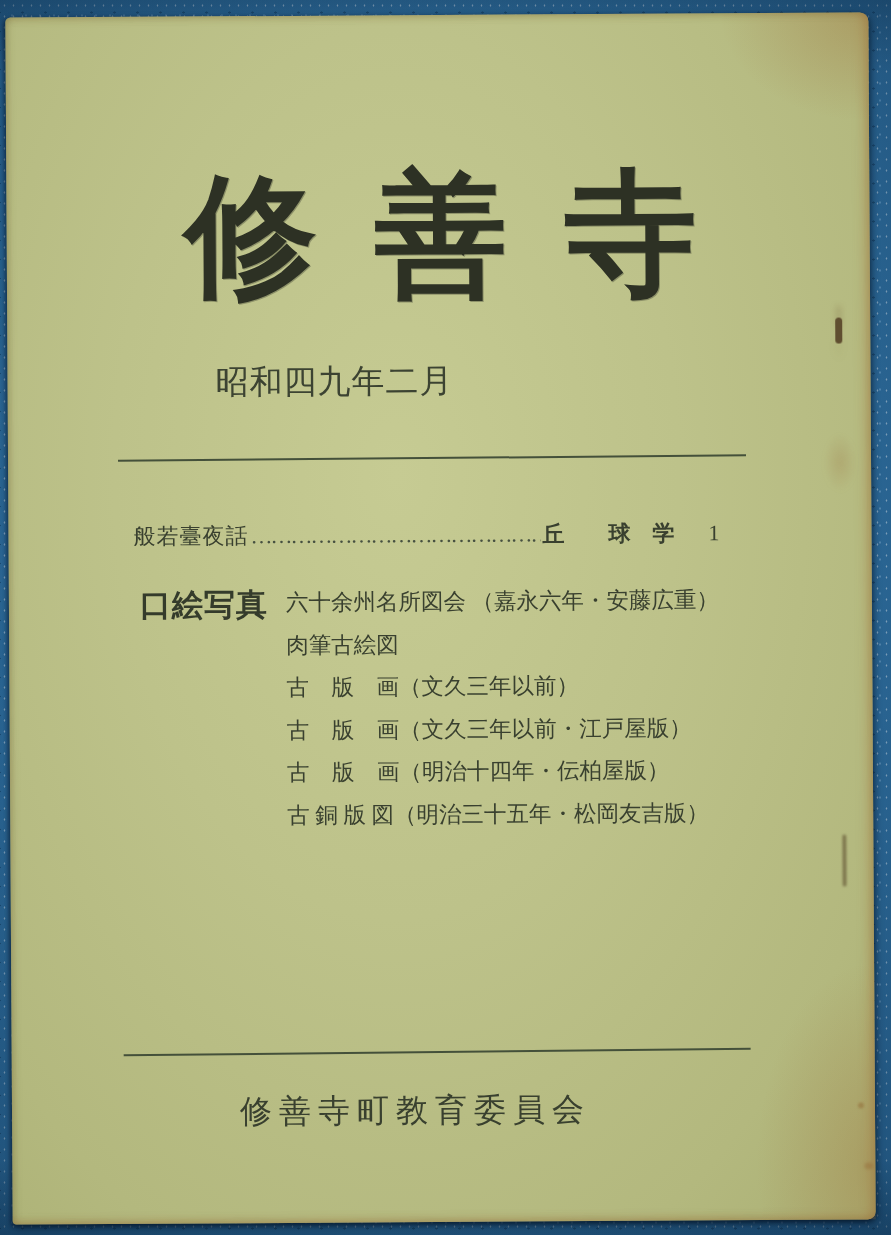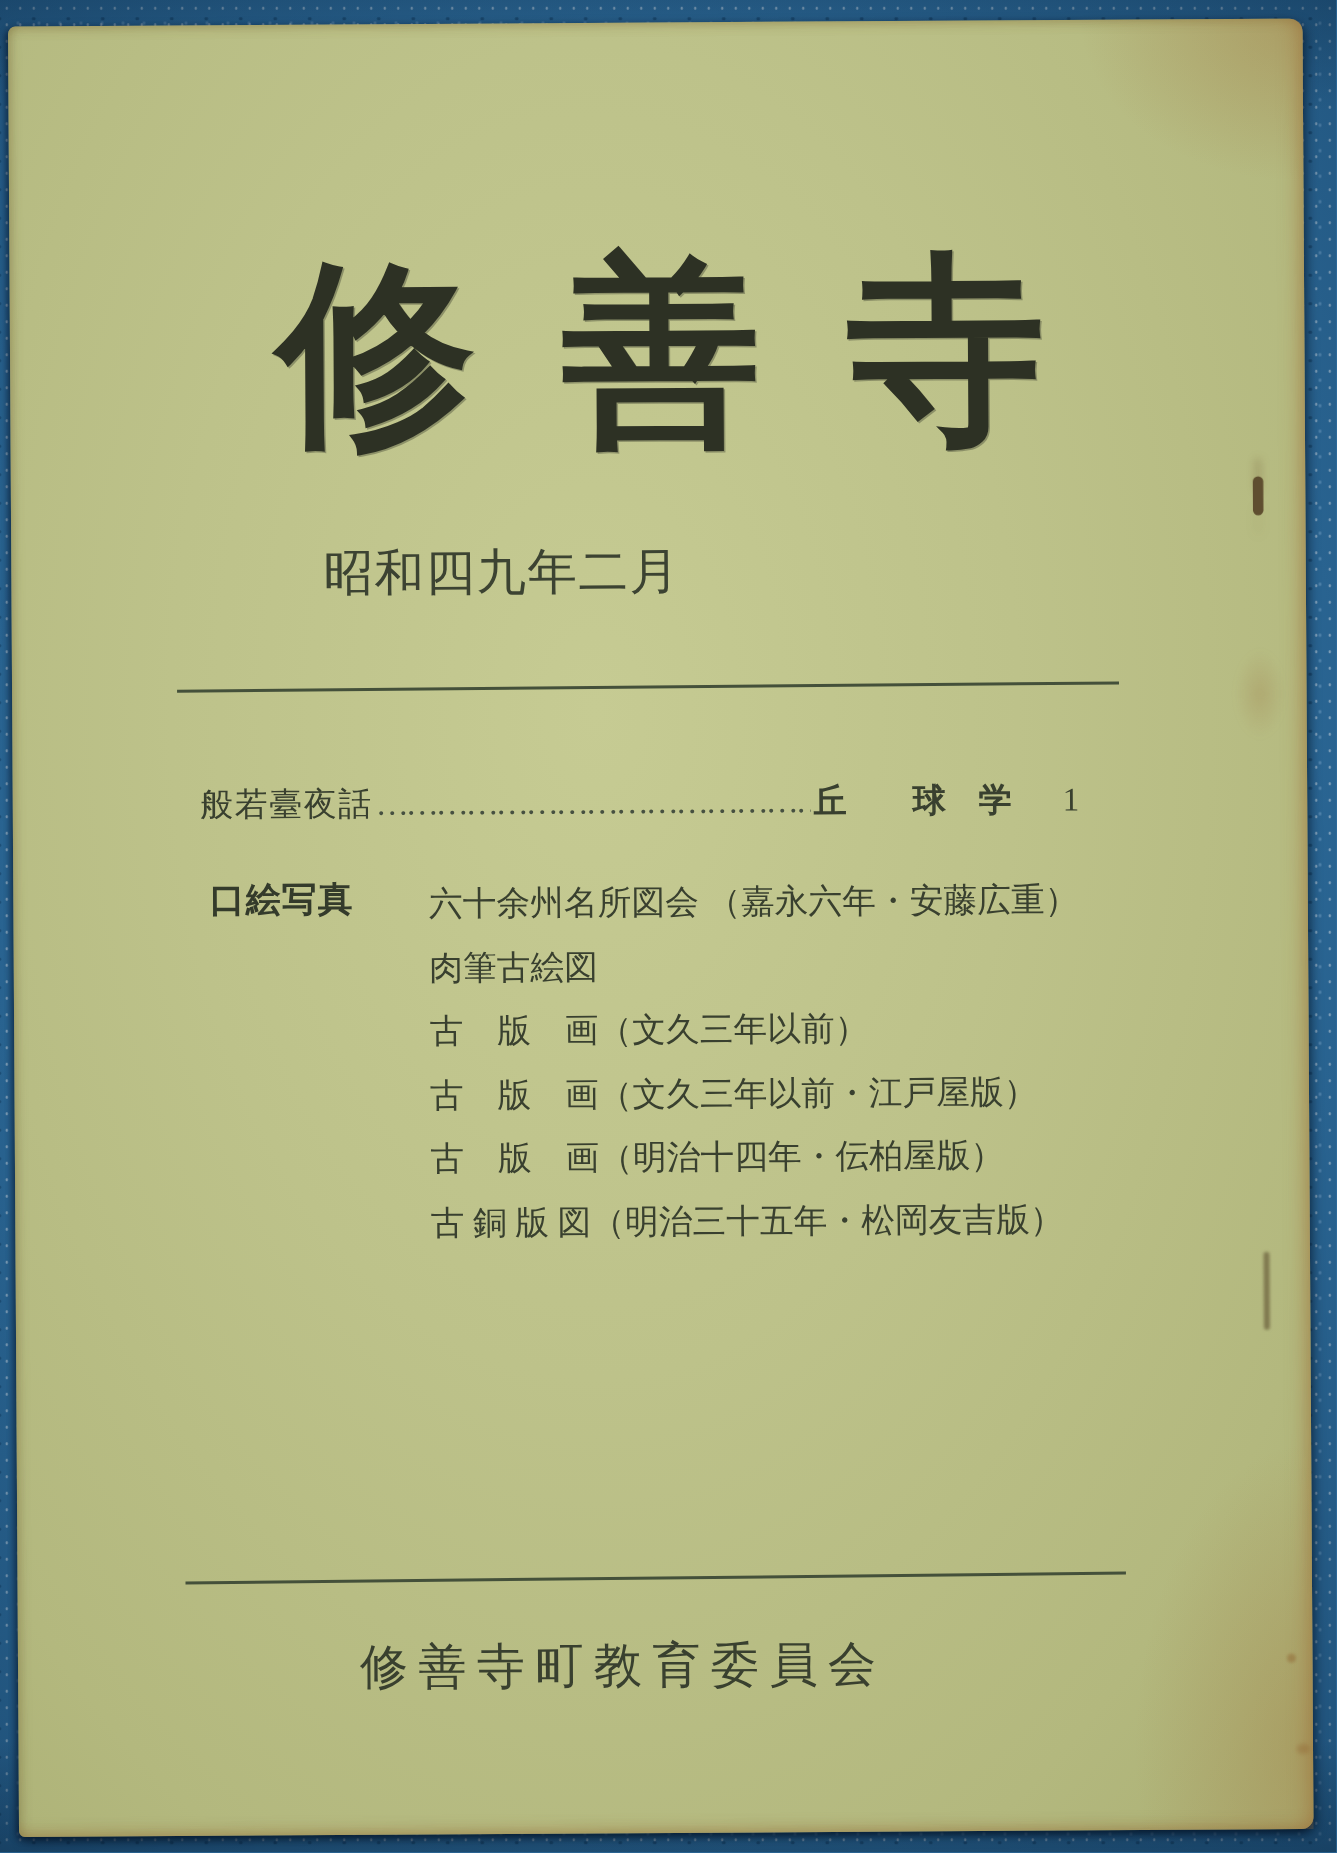--- a/index.html
+++ b/index.html
@@ -149,7 +149,7 @@
     position: absolute;
     left: 131px;
     top: 568px;
-    font-size: 23px;
+    font-size: 31px;
     font-weight: bold;
     letter-spacing: 1px;
     color: #343b2b;

